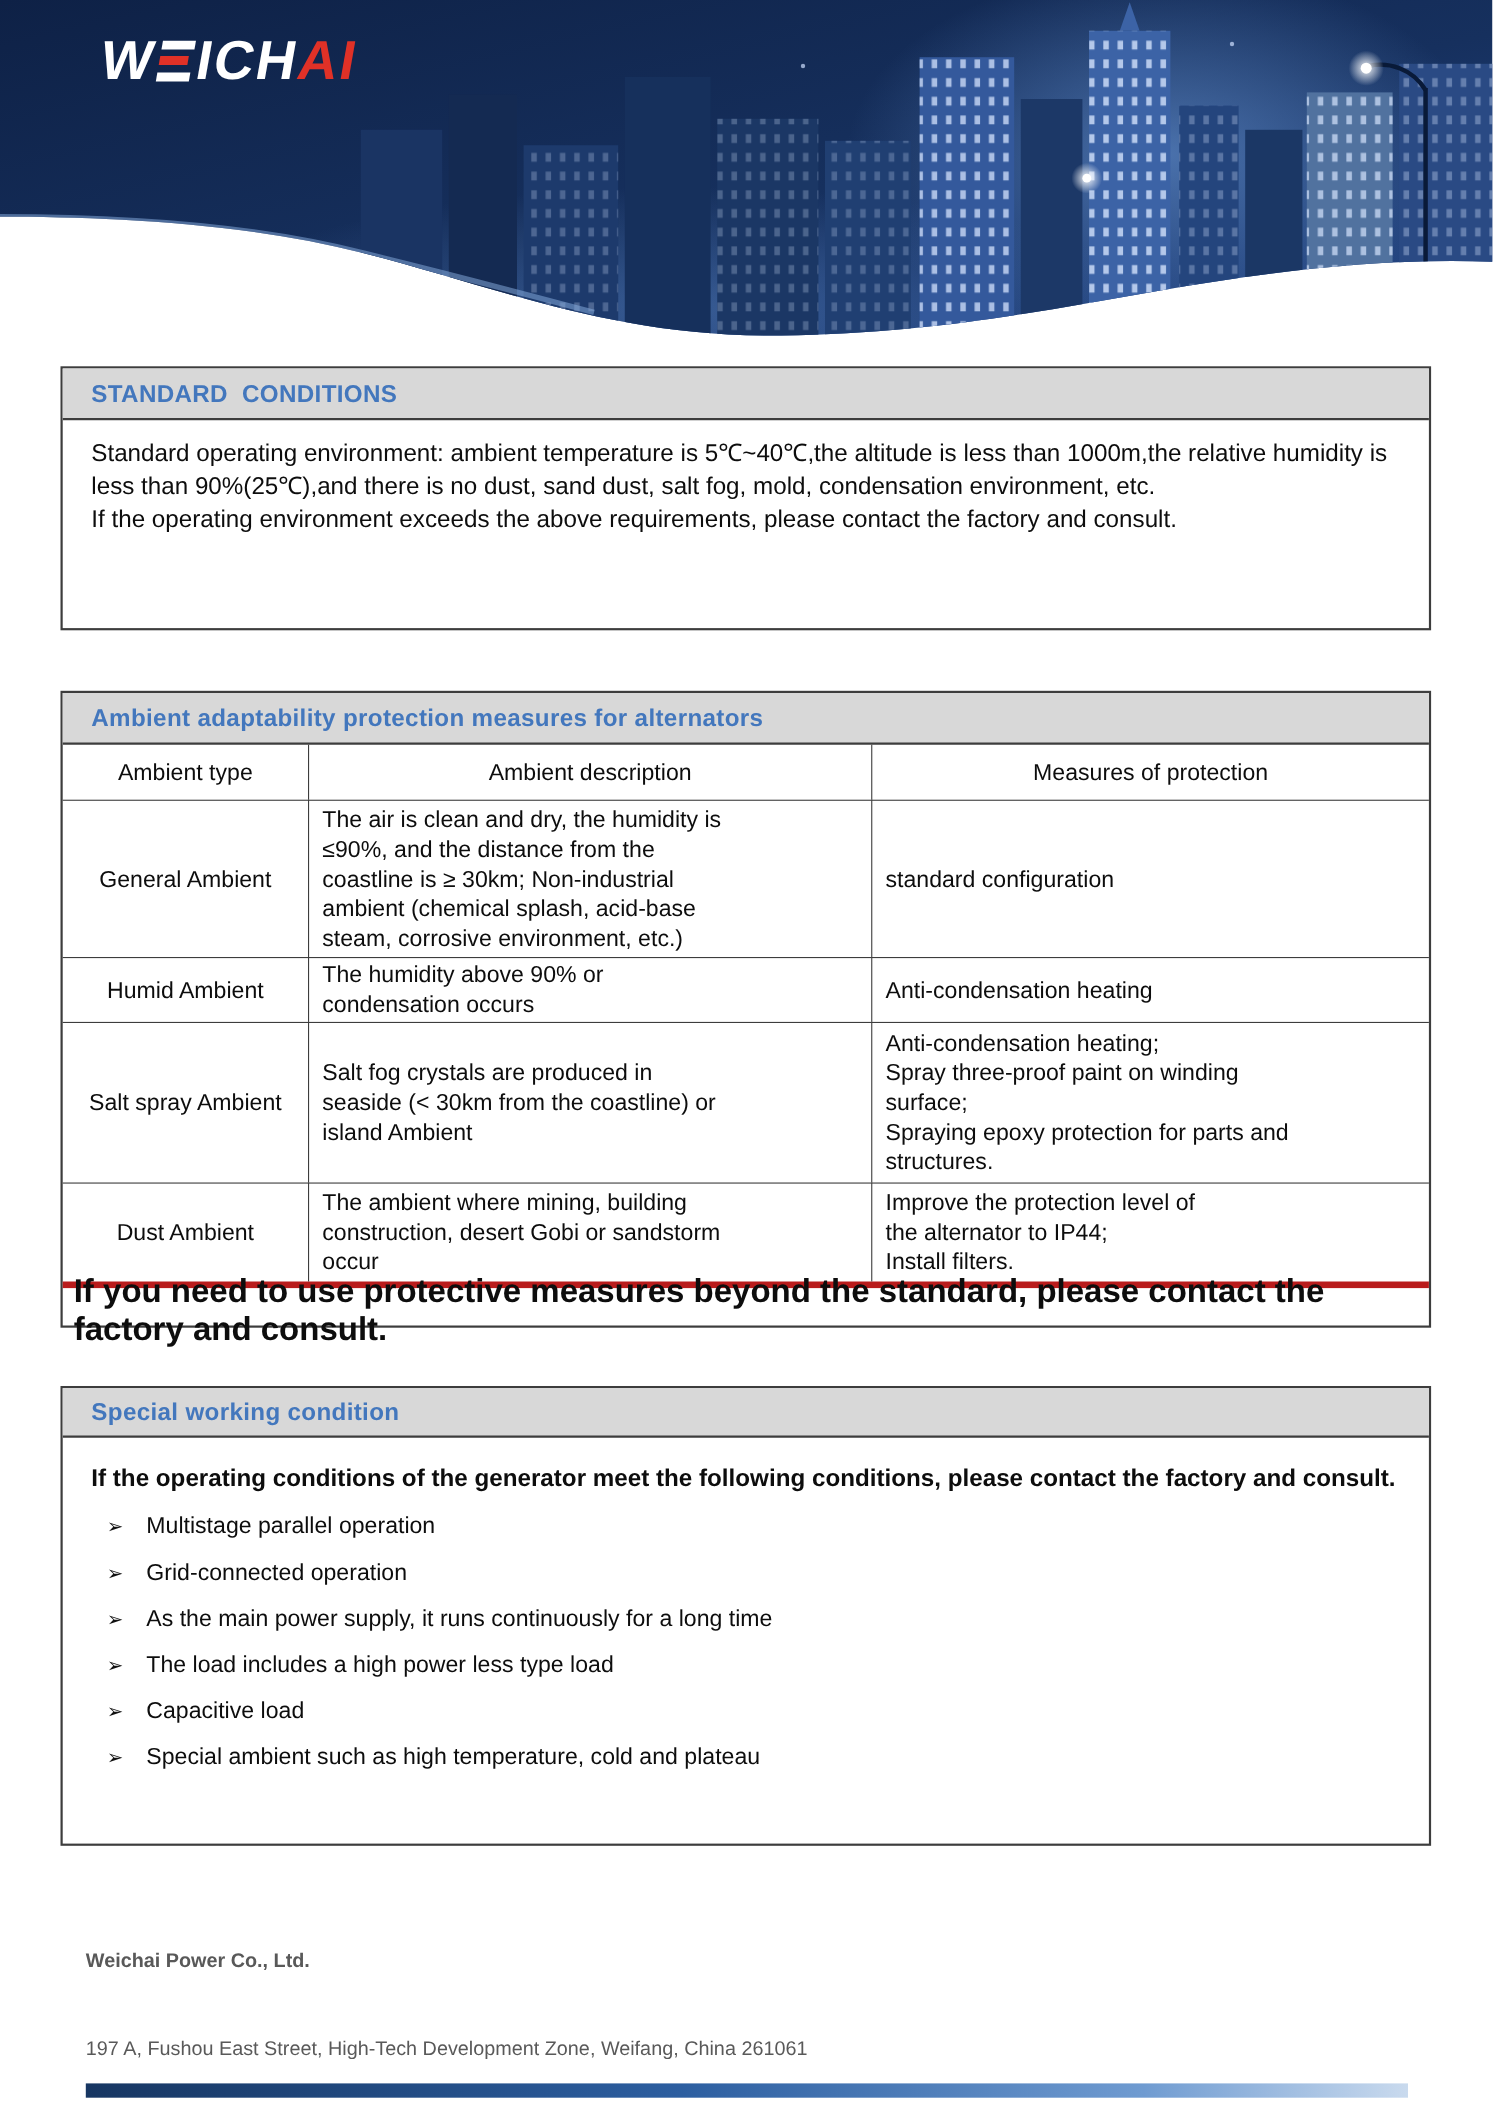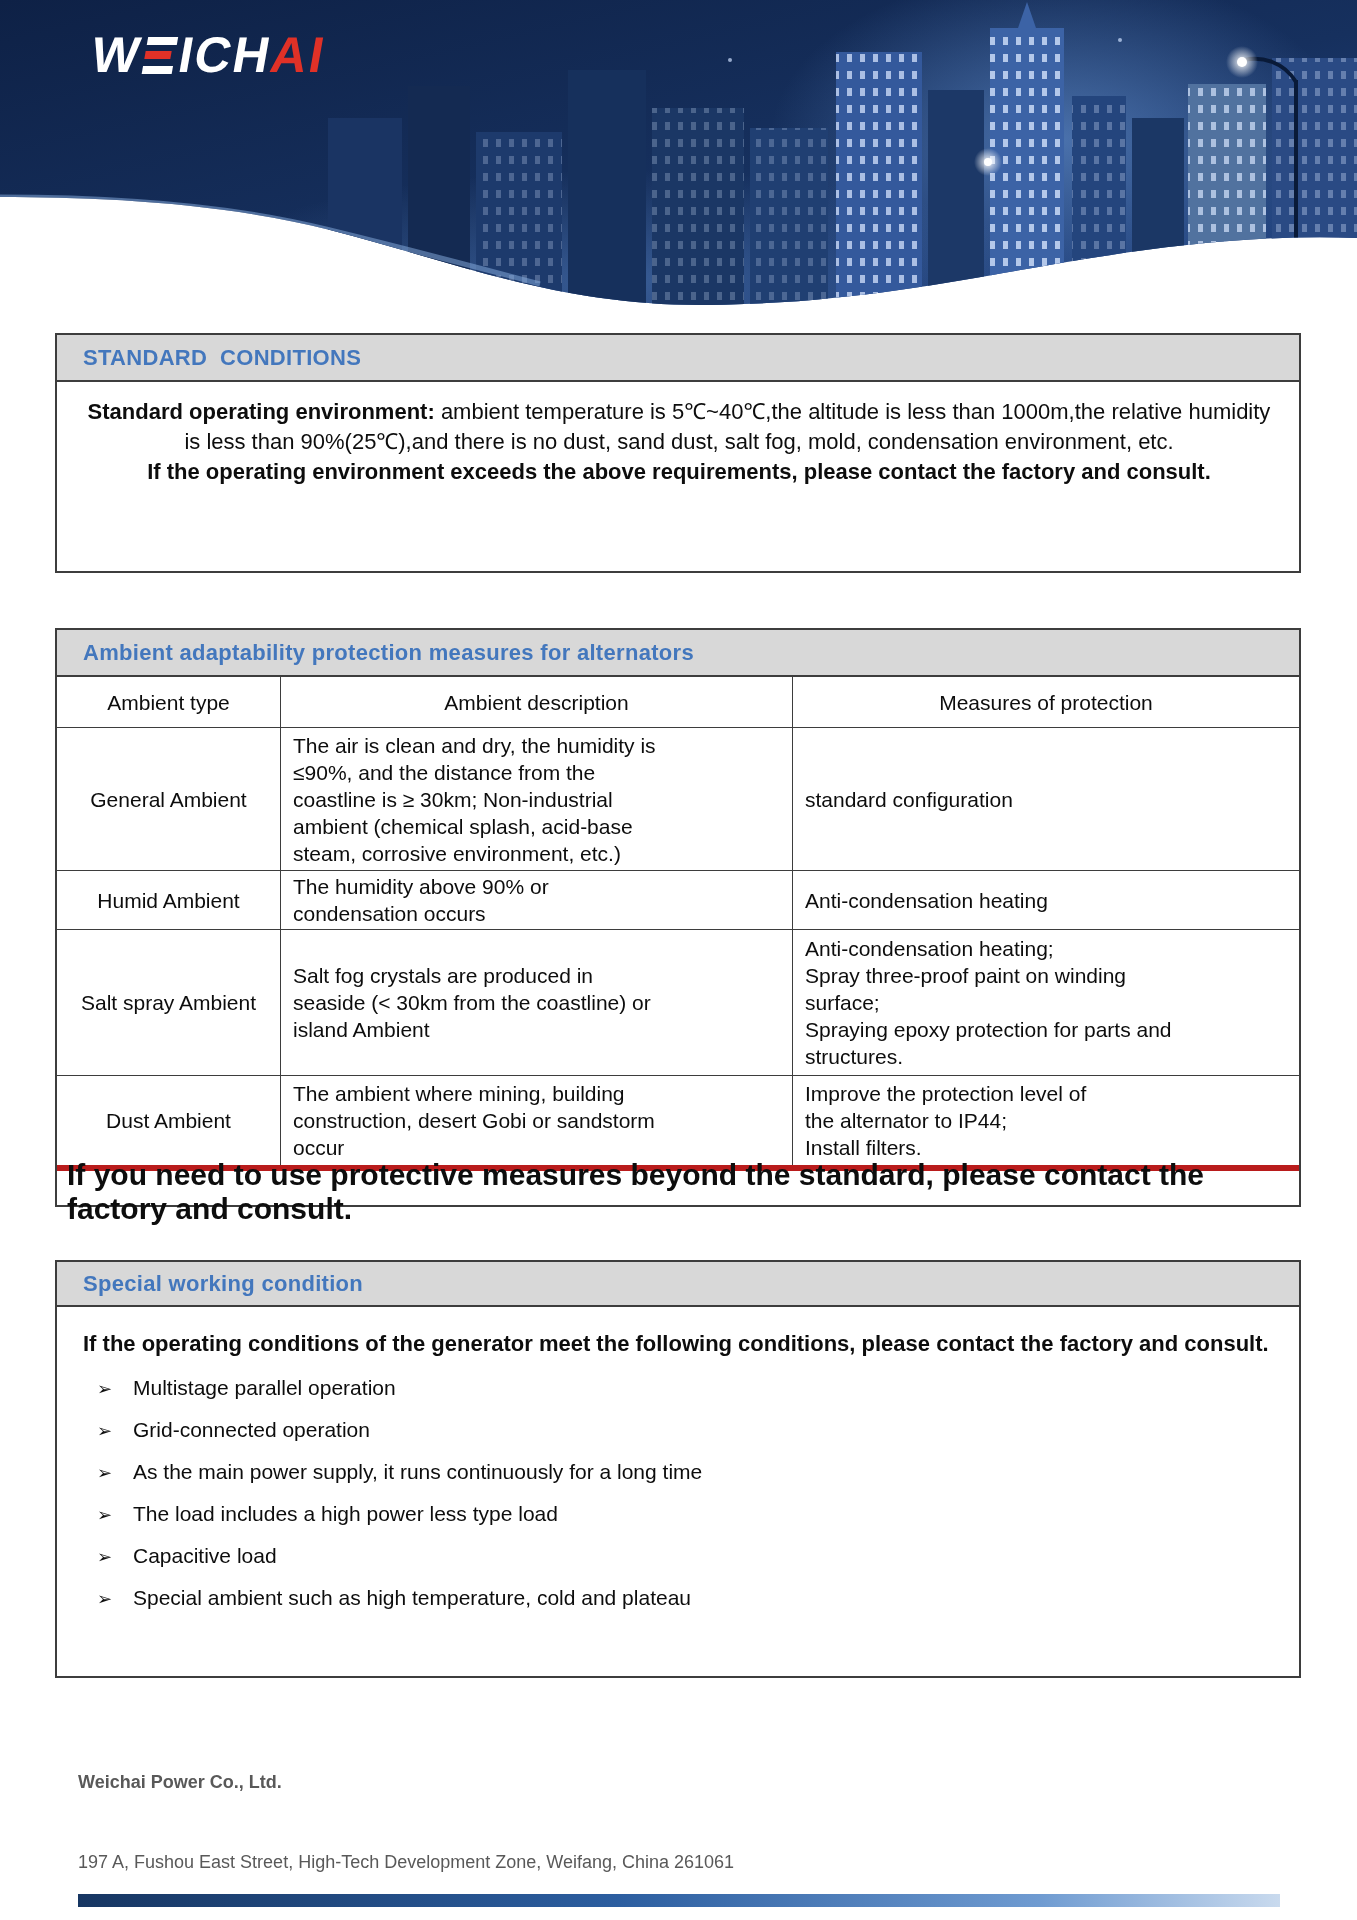--- a/index.html
+++ b/index.html
@@ -27,7 +27,7 @@
   .box-hdr{height:45px;background:#d8d8d8;border-bottom:2px solid #3d3d3d;display:flex;align-items:center;padding-left:26px;}
   .box-hdr-title{color:#4377bd;font-weight:bold;font-size:22px;white-space:pre-wrap;letter-spacing:.3px;}
 
-  #box1{top:333px;height:240px;text-align:center;}
+  #box1{top:333px;height:240px;}
   .box1-body{padding:15px 24px 0 26px;font-size:22px;line-height:30px;color:#0d0d0d;}
   .b-bold{font-weight:bold;}
 

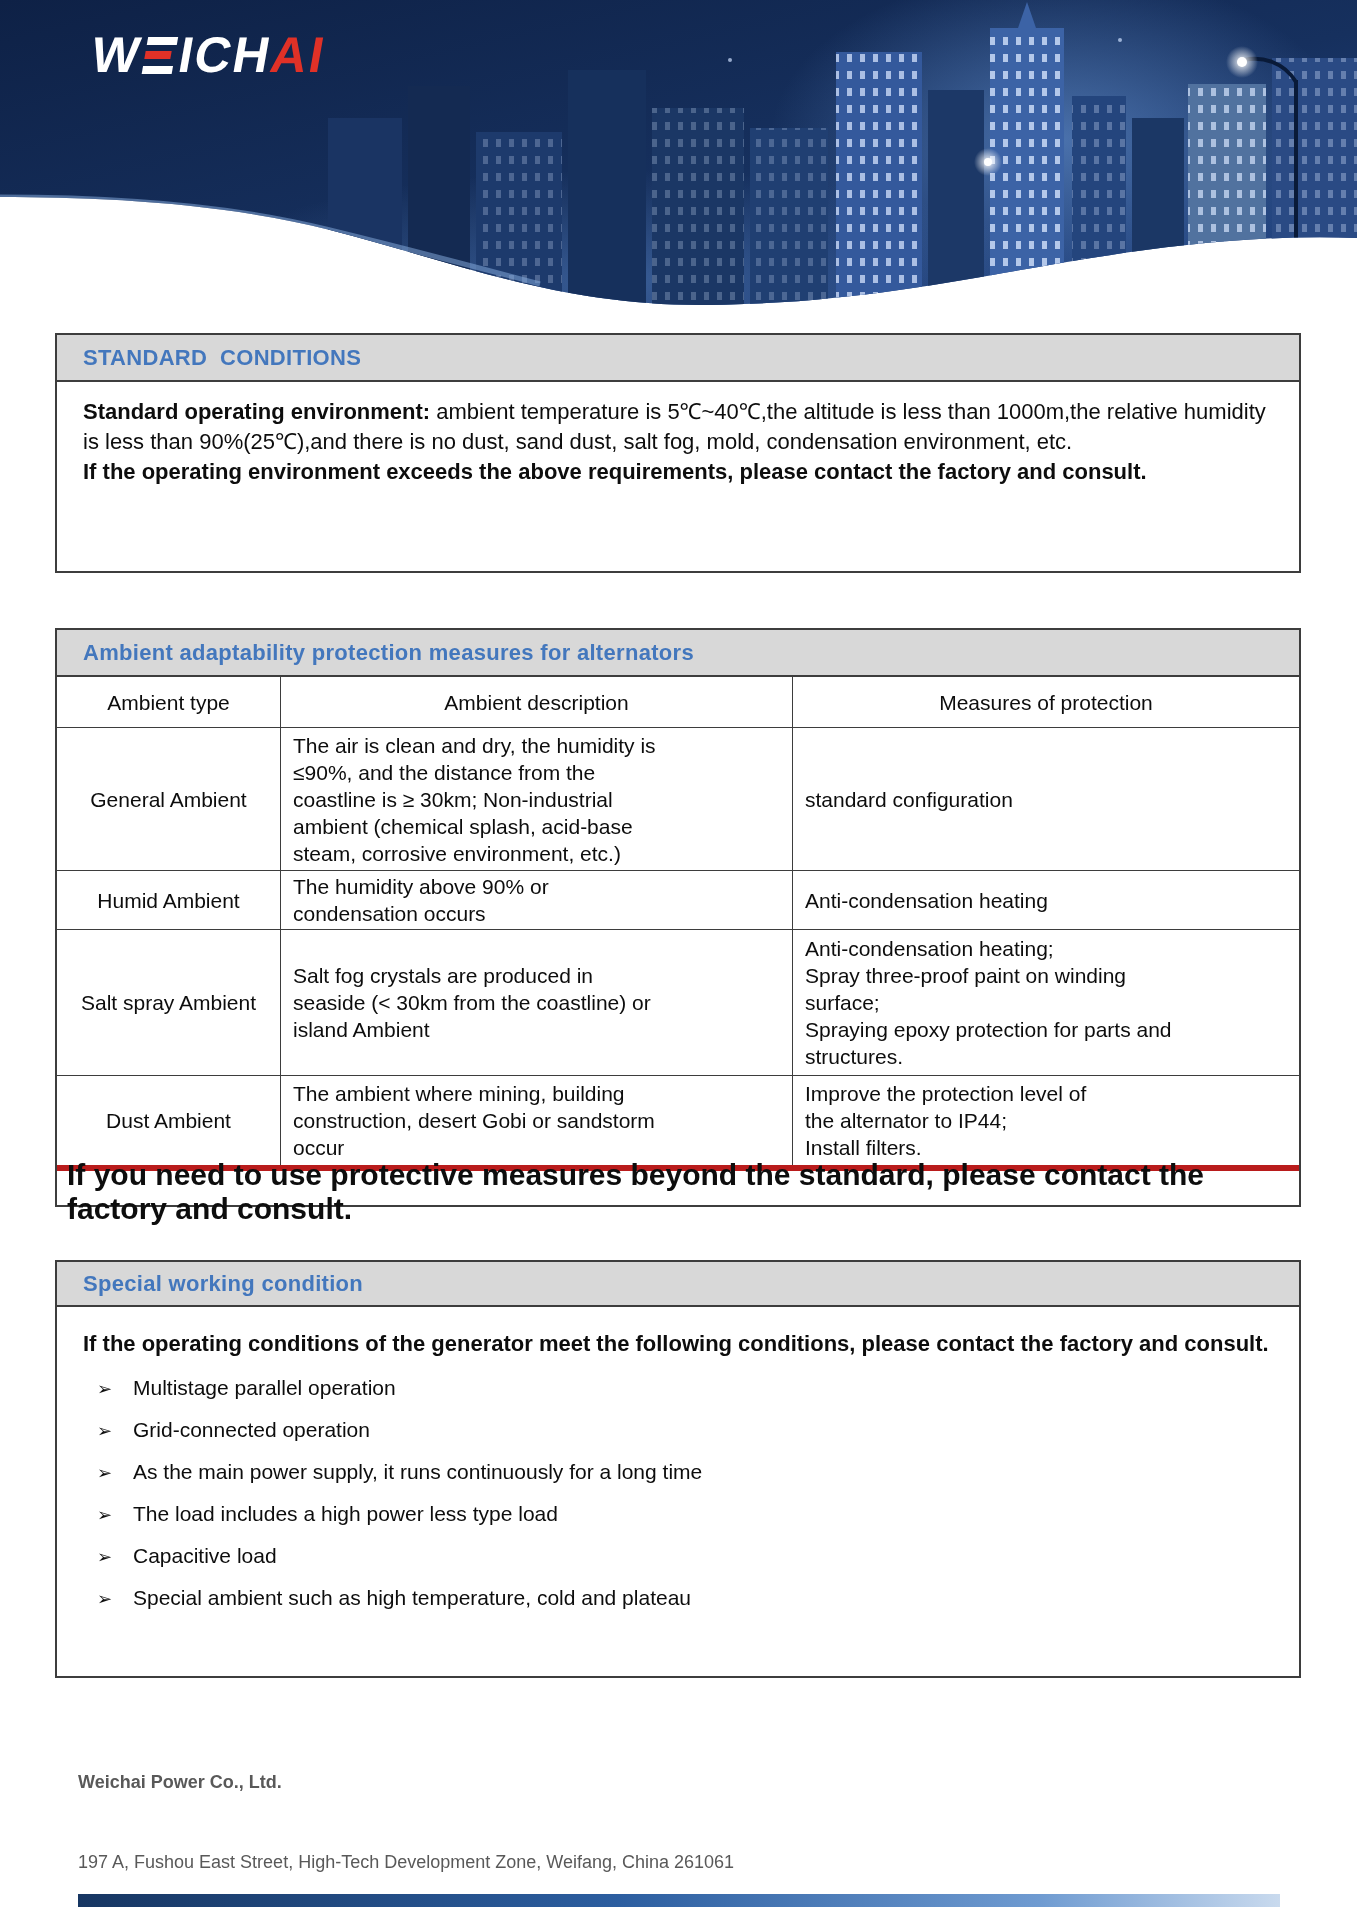--- a/index.html
+++ b/index.html
@@ -29,7 +29,7 @@
 
   #box1{top:333px;height:240px;}
   .box1-body{padding:15px 24px 0 26px;font-size:22px;line-height:30px;color:#0d0d0d;}
-  .b-bold{font-weight:bold;}
+  .b-bold{font-weight:normal;}
 
   #box2{top:628px;height:579px;}
   .tbl{display:grid;grid-template-columns:223px 512px 1fr;}

